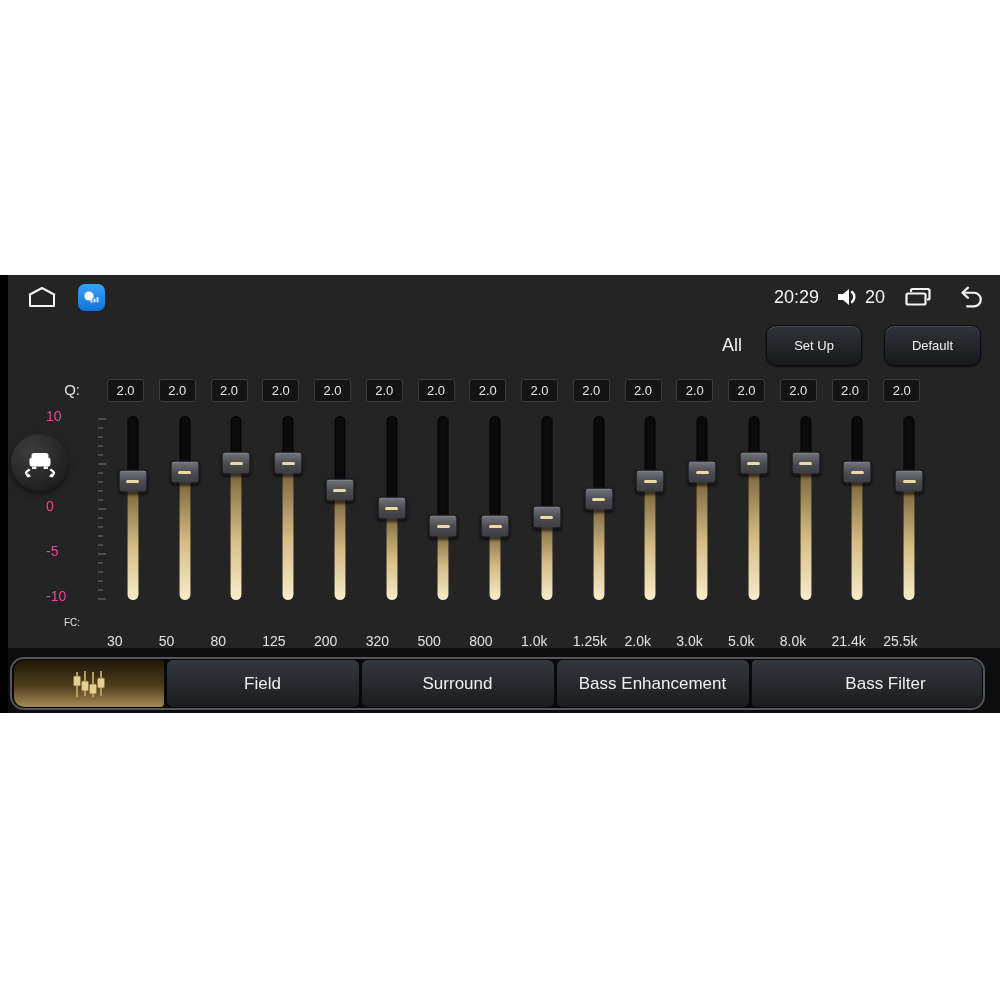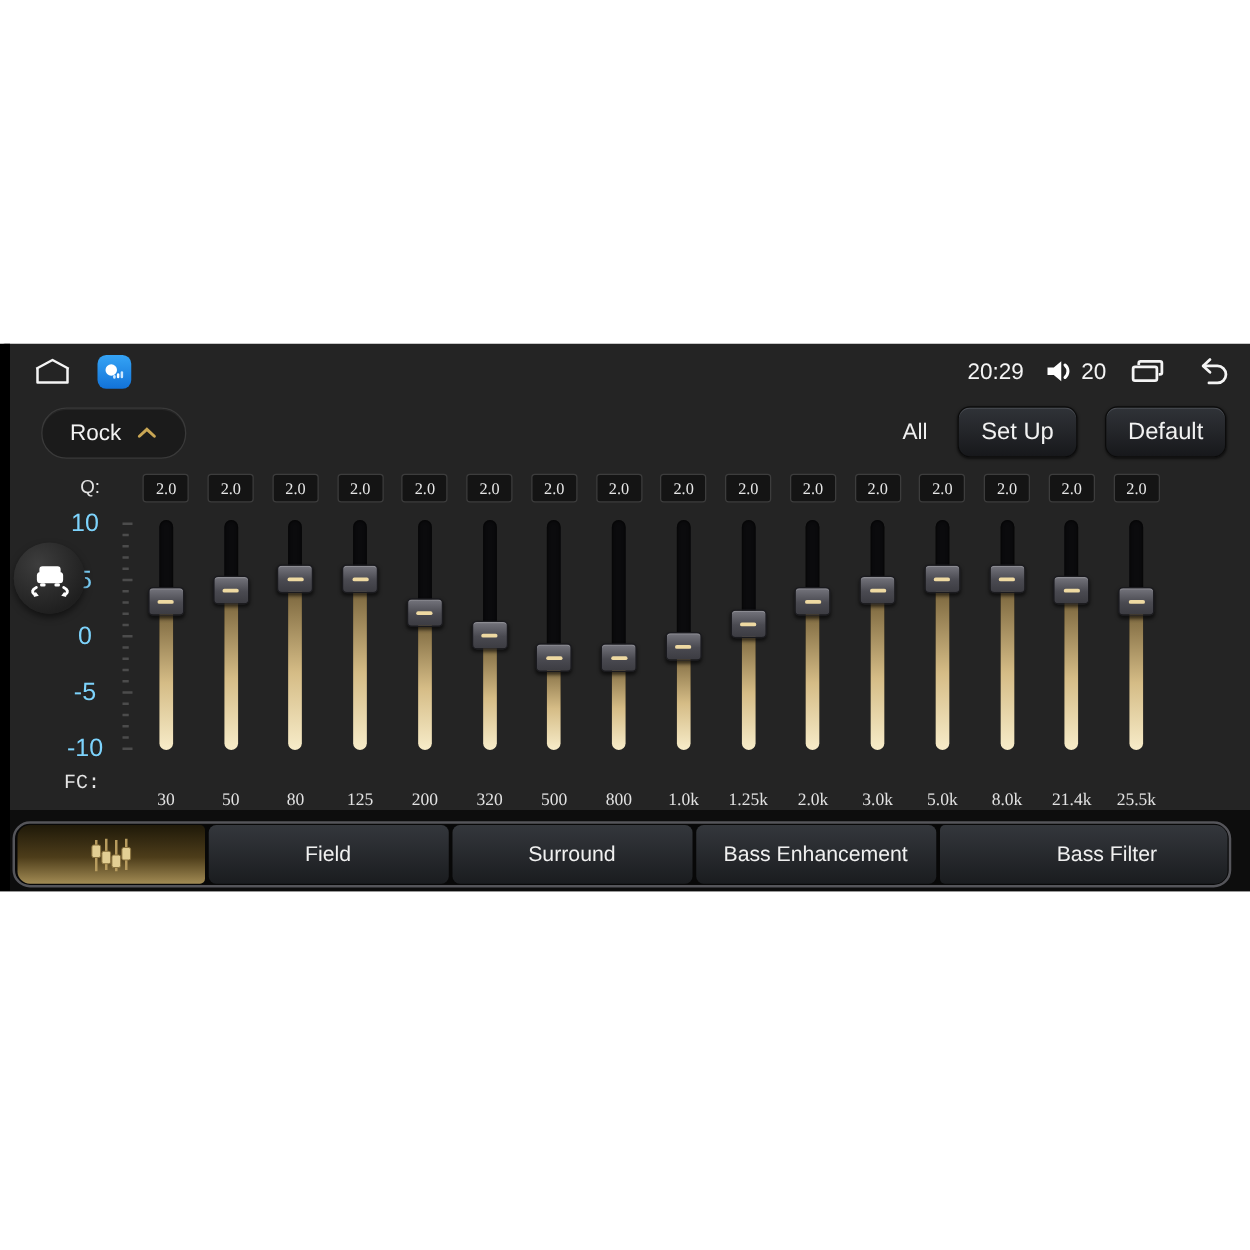--- a/index.html
+++ b/index.html
@@ -111,12 +111,6 @@
       </div>
     </div>
 
-    <div class="preset-pill">
-      <span>Rock</span>
-      <svg width="17" height="11" viewBox="0 0 17 11" fill="none" stroke="#c9a654" stroke-width="2.4" stroke-linecap="round">
-        <path d="M2.5 8 L8.5 2.5 L14.5 8"></path>
-      </svg>
-    </div>
     <div class="header-right">
       <span class="all-label">All</span>
       <div class="hbtn setup">Set Up</div>

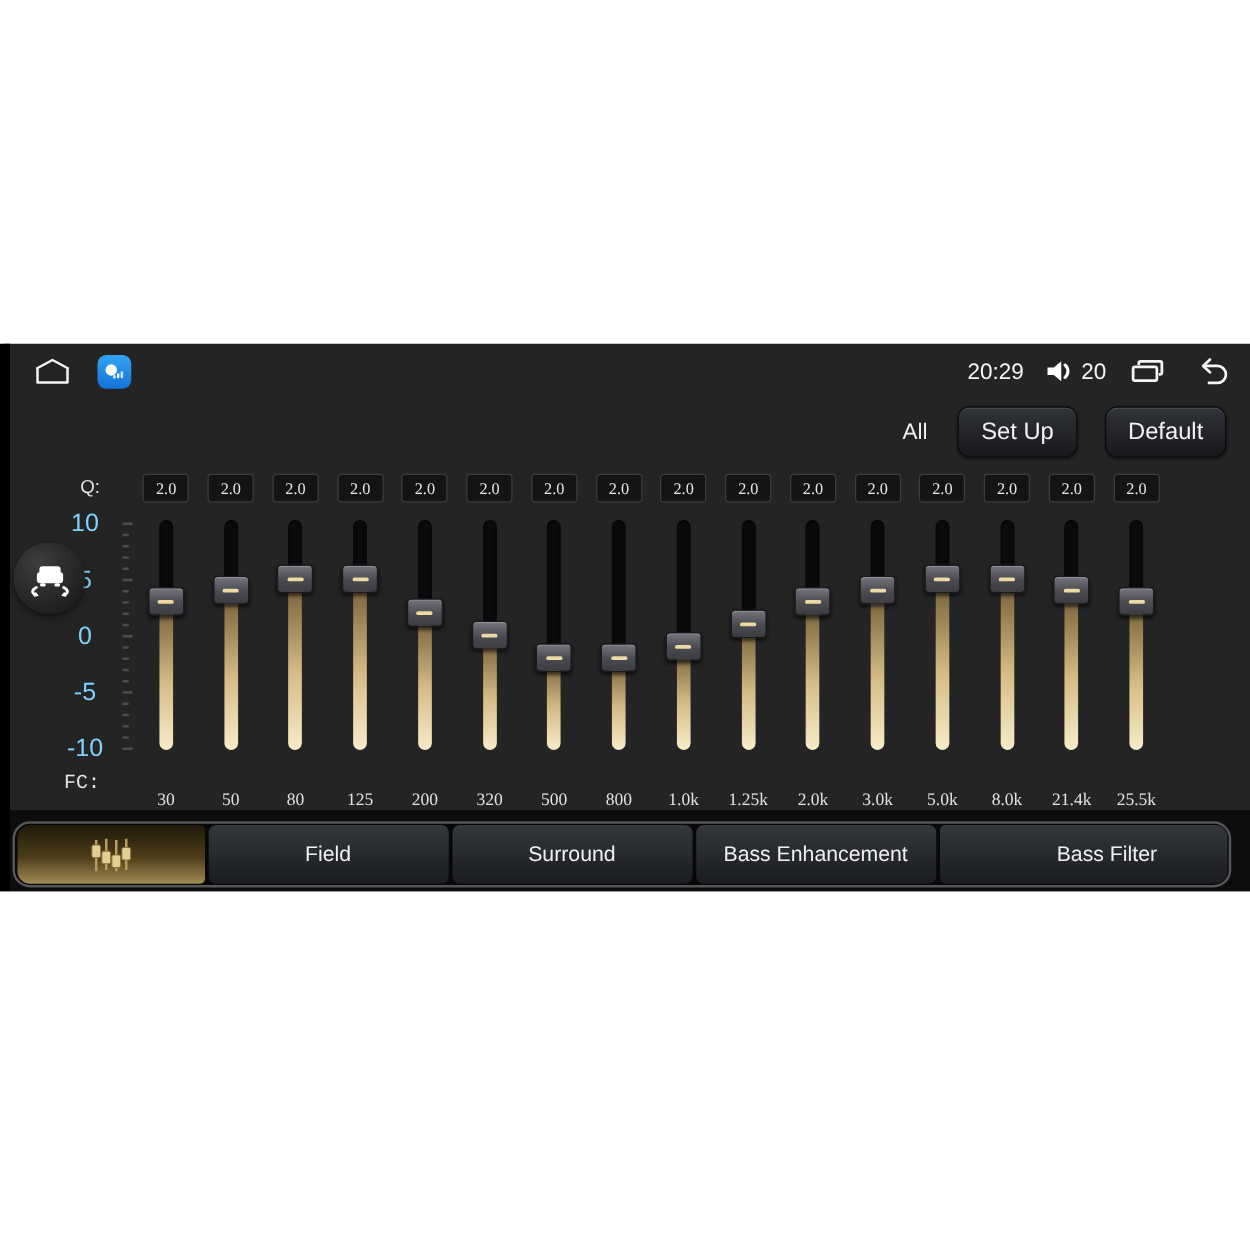--- a/index.html
+++ b/index.html
@@ -23,7 +23,7 @@
   .all-label{color:#f0f0f0;font-size:18px;cursor:pointer;padding:0 2px;}
   .hbtn{height:39px;border-radius:10px;background:linear-gradient(180deg,#303338,#17181b);
     border:1px solid #0b0b0b;box-shadow:inset 0 1px 0 #4a4d53, 0 1px 2px rgba(0,0,0,.6);
-    color:#f2f2f2;font-size:19px;display:flex;align-items:center;justify-content:center;cursor:pointer;}
+    color:#f2f2f2;font-size:13px;display:flex;align-items:center;justify-content:center;cursor:pointer;}
   .hbtn.setup{width:94px;}
   .hbtn.default{width:95px;}
   

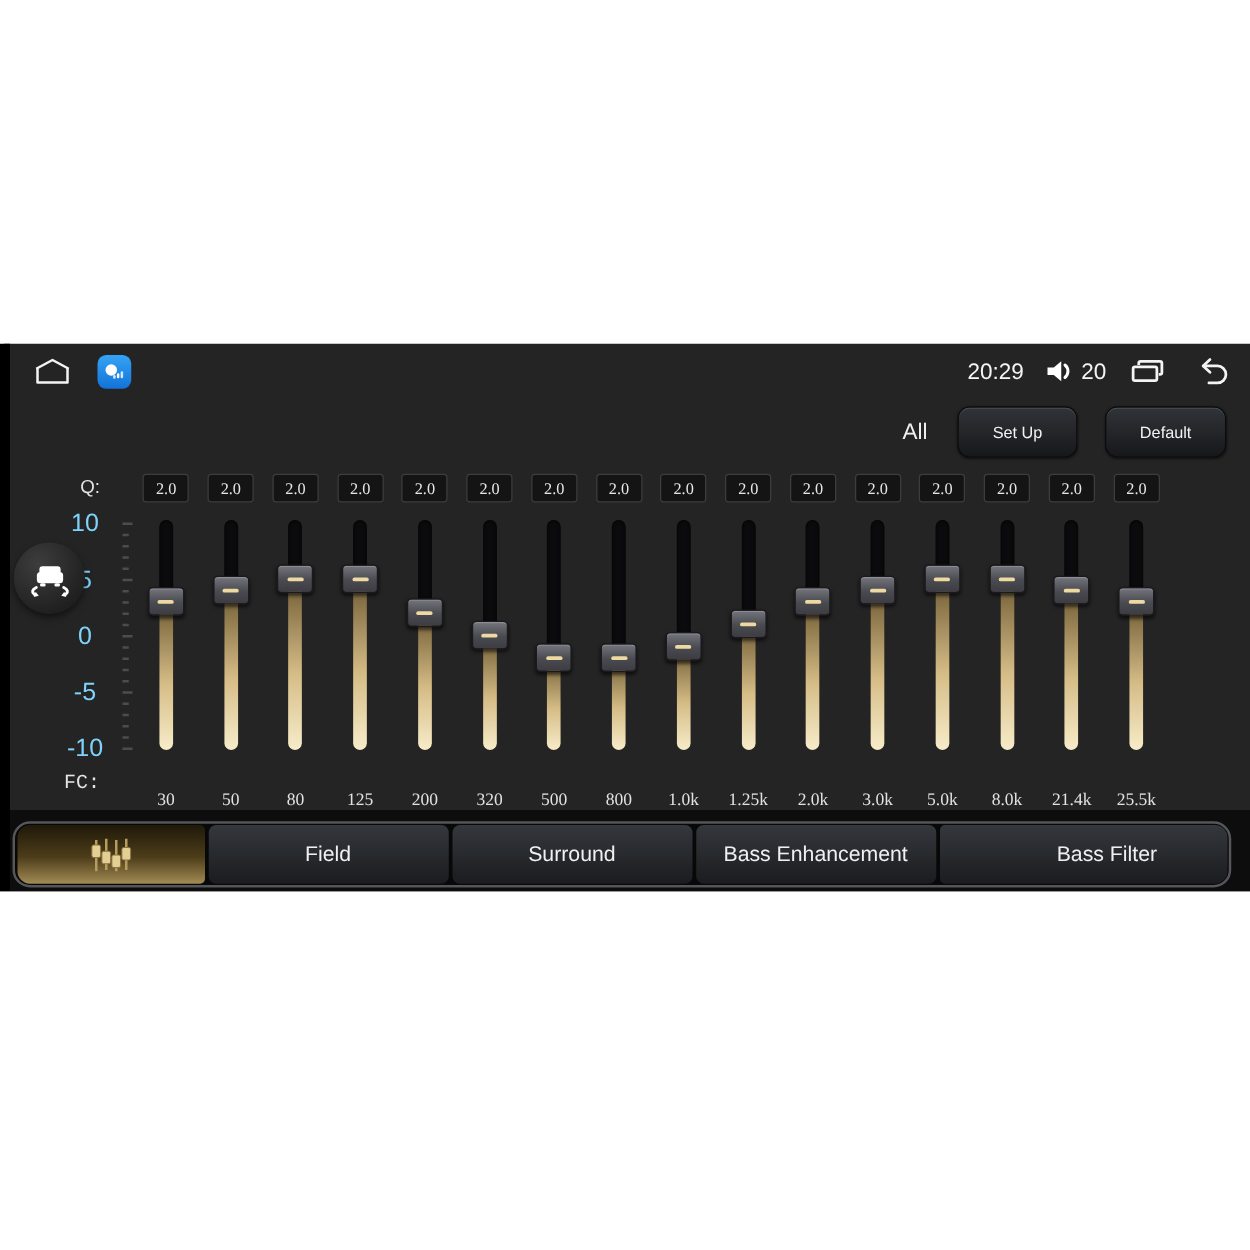--- a/index.html
+++ b/index.html
@@ -32,7 +32,7 @@
   .tick{position:absolute;height:1.5px;background:#4c4c4c;left:98px;}
   
   .band-row{position:absolute;left:107px;width:828px;display:flex;}
-  .band-cell{flex:1 1 0;display:flex;align-items:center;justify-content:center;position:relative;font-family:Liberation Serif, serif;}
+  .band-cell{flex:1 1 0;display:flex;align-items:center;justify-content:flex-start;position:relative;}
   .q-box{min-width:29px;height:21px;padding:0 3px;border-radius:3px;background:#141414;border:1px solid #3d3d3d;
     color:#e6e6e6;font-size:13px;display:flex;align-items:center;justify-content:center;cursor:pointer;}
   .fc-text{color:#e2e2e2;font-size:14px;}

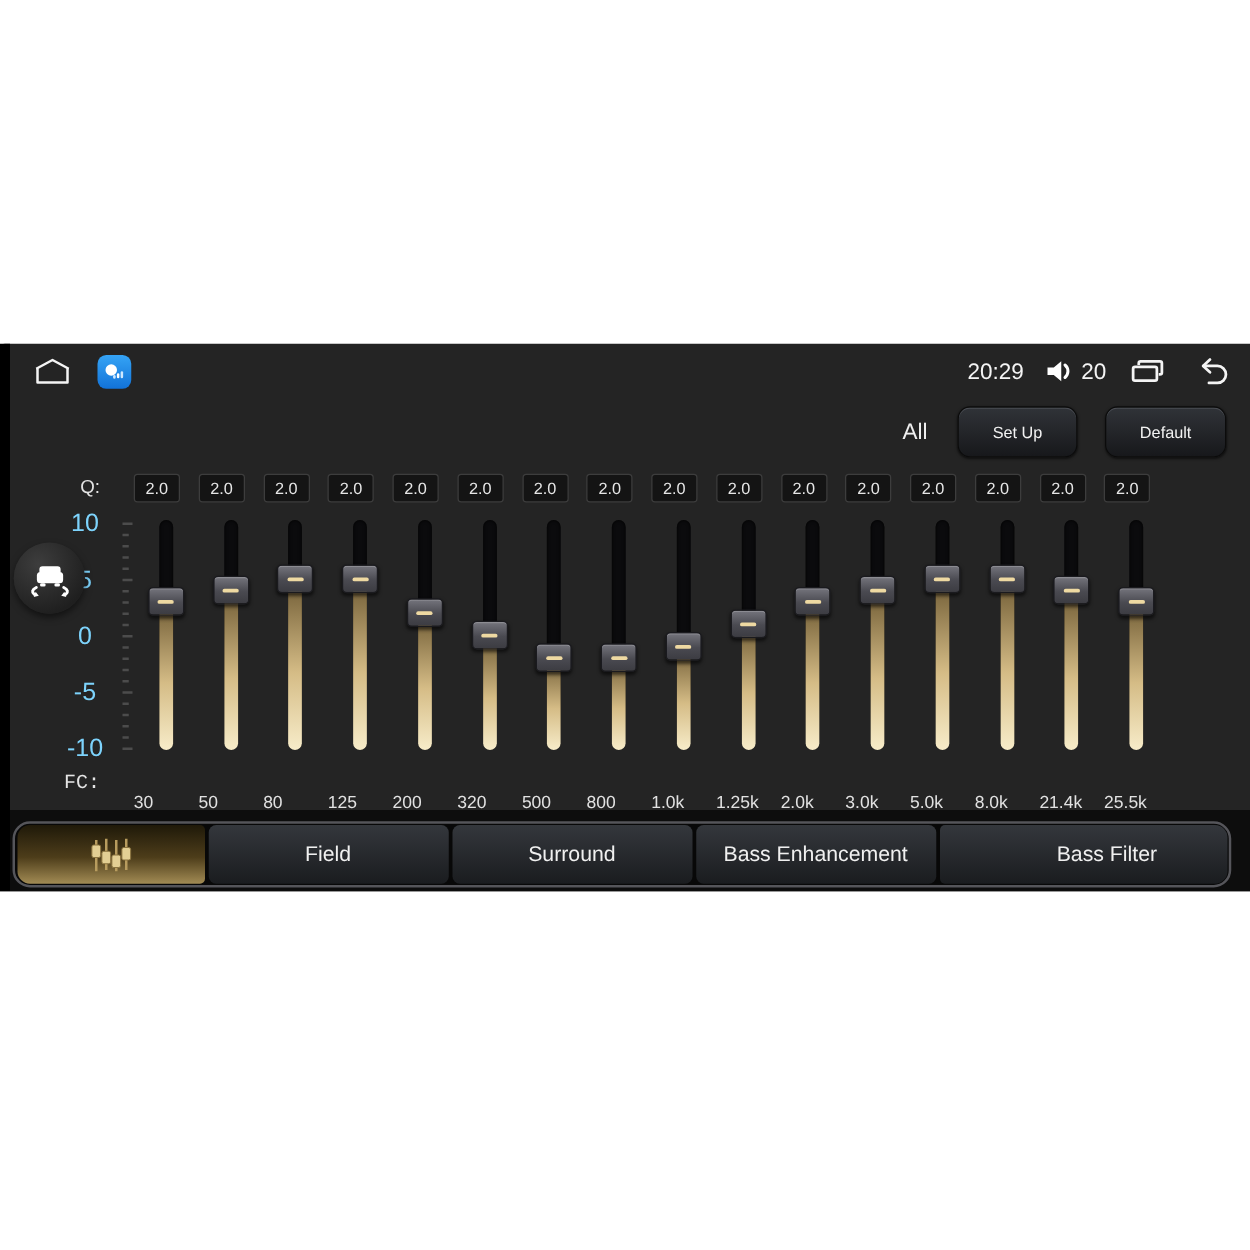--- a/index.html
+++ b/index.html
@@ -28,7 +28,7 @@
   .hbtn.default{width:95px;}
   
   .row-caption{position:absolute;width:46px;text-align:right;color:#e4e4e4;font-size:15px;}
-  .db-label{position:absolute;width:44px;text-align:center;color:#7dd3fc;font-size:20px;left:46px;}
+  .db-label{position:absolute;width:44px;text-align:left;color:#ec4899;font-size:14px;left:46px;}
   .tick{position:absolute;height:1.5px;background:#4c4c4c;left:98px;}
   
   .band-row{position:absolute;left:107px;width:828px;display:flex;}

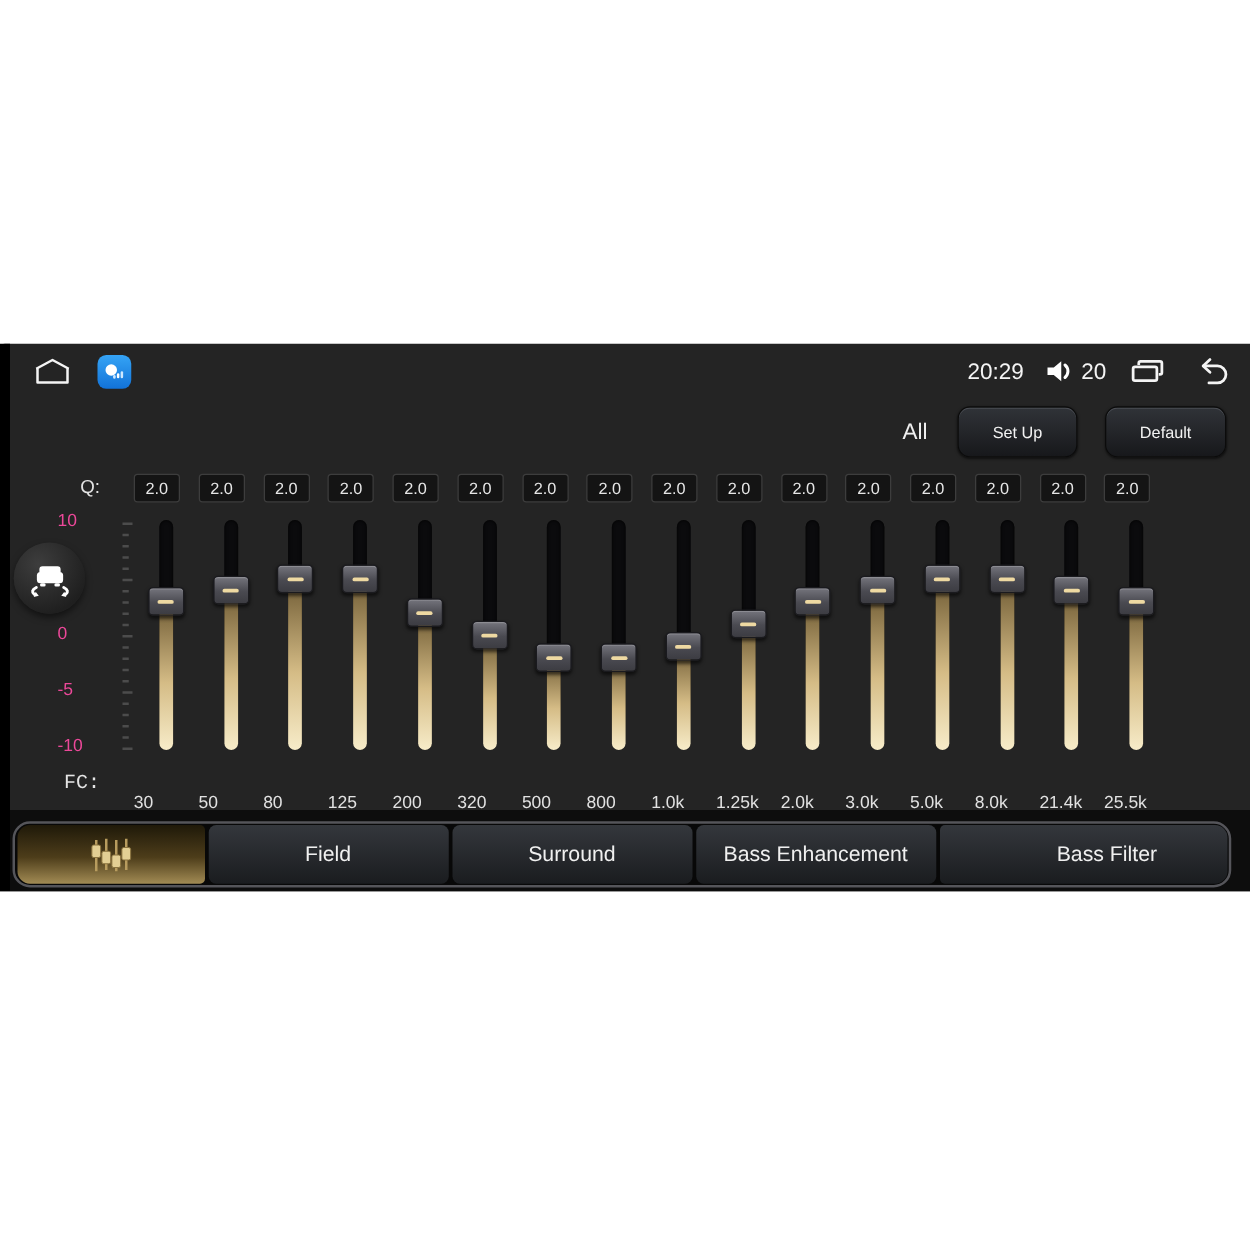--- a/index.html
+++ b/index.html
@@ -315,7 +315,7 @@
         </div>
       </div>
 
-    <div class="row-caption" style="left:34px;top:342px;font-size:16px;font-family:Liberation Mono, monospace;">FC:</div>
+    <div class="row-caption" style="left:34px;top:342px;font-size:10px;">FC:</div>
     <div class="band-row" id="fc-row" style="top:356px;height:20px;">
         <div class="band-cell">
           <span class="fc-text">30</span>

